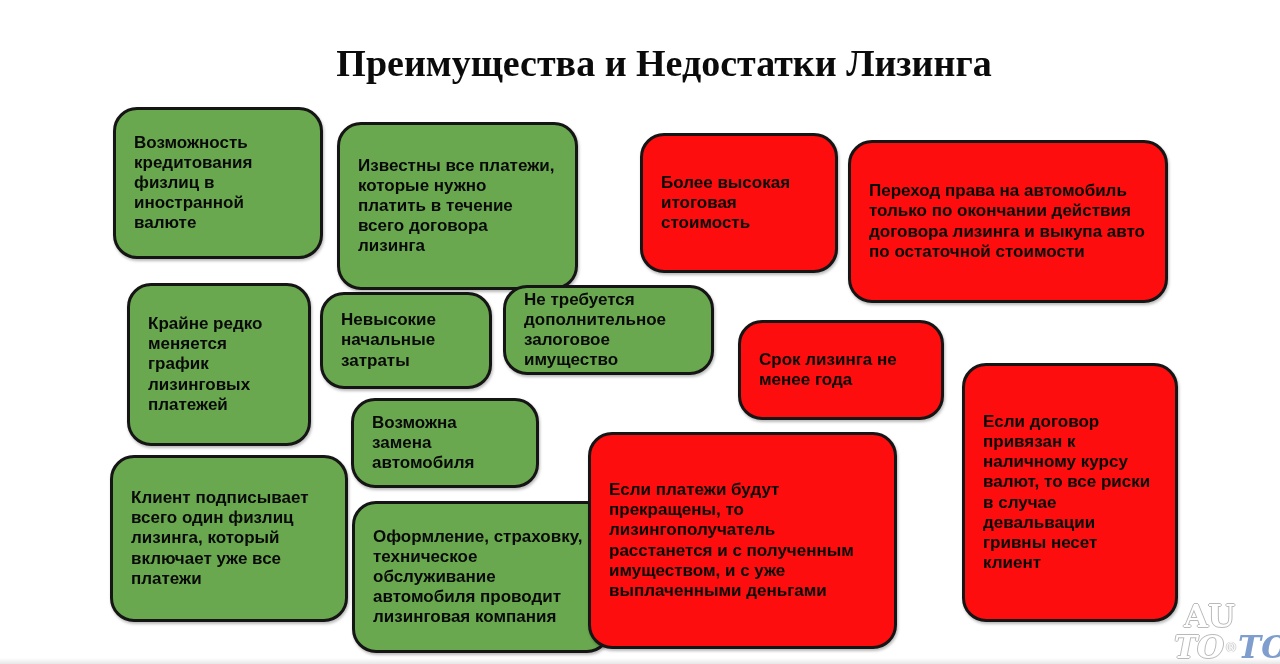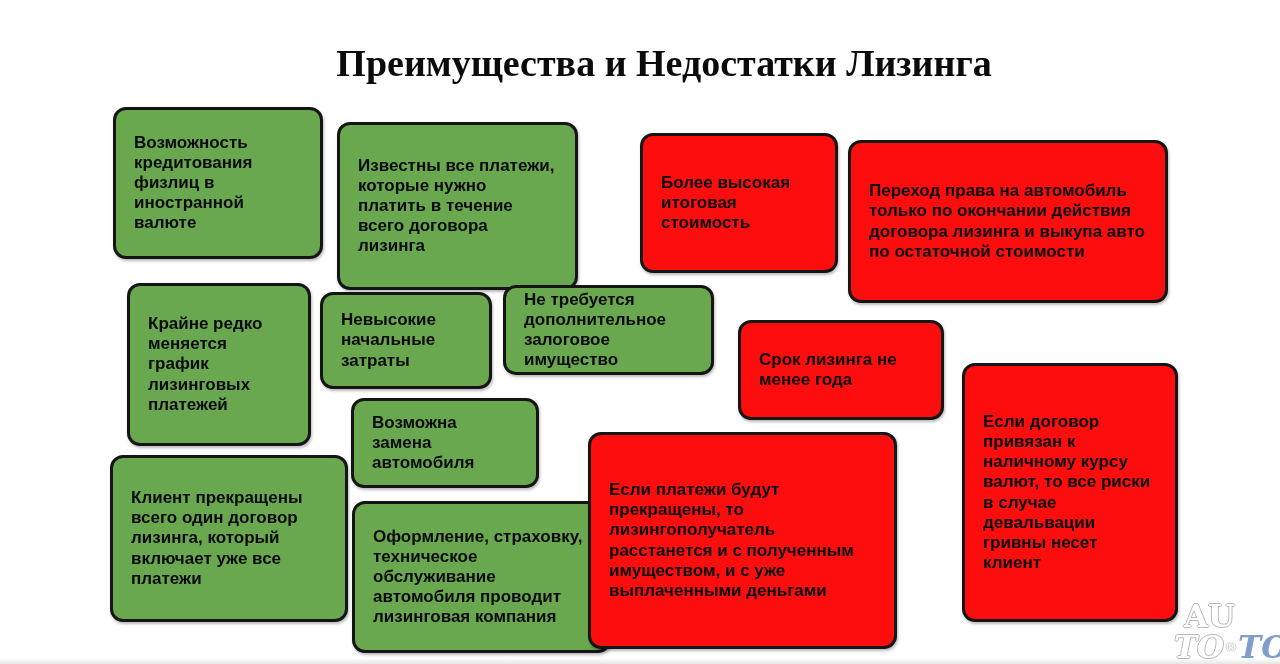--- a/index.html
+++ b/index.html
@@ -21,7 +21,7 @@
   .card{
     position:absolute;
     border:3px solid #151515;
-    border-radius:13px;
+    border-radius:24px;
     box-sizing:border-box;
     display:flex;
     align-items:center;

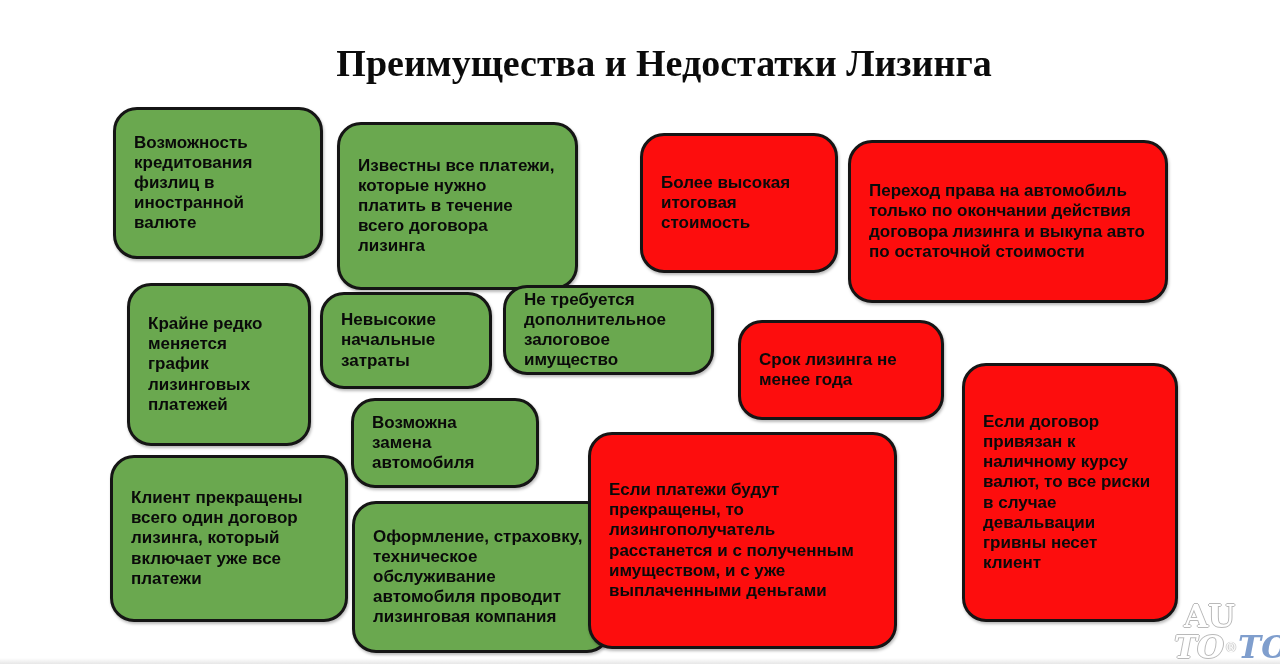--- a/index.html
+++ b/index.html
@@ -106,7 +106,7 @@
     <span>Возможна замена автомобиля</span>
   </div>
 <div class="card adv g7">
-    <span>Клиент прекращены всего один договор лизинга, который включает уже все платежи</span>
+    <span>Клиент подписывает всего один физлиц лизинга, который включает уже все платежи</span>
   </div>
 <div class="card adv g8">
     <span>Оформление, страховку, техническое обслуживание автомобиля проводит лизинговая компания</span>

